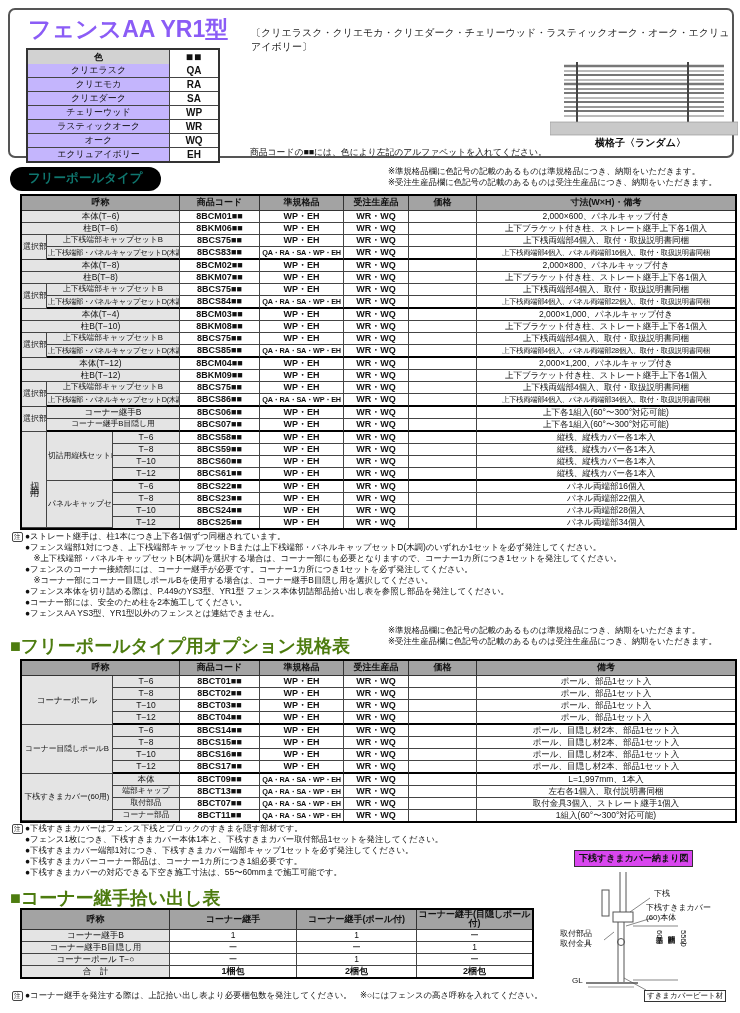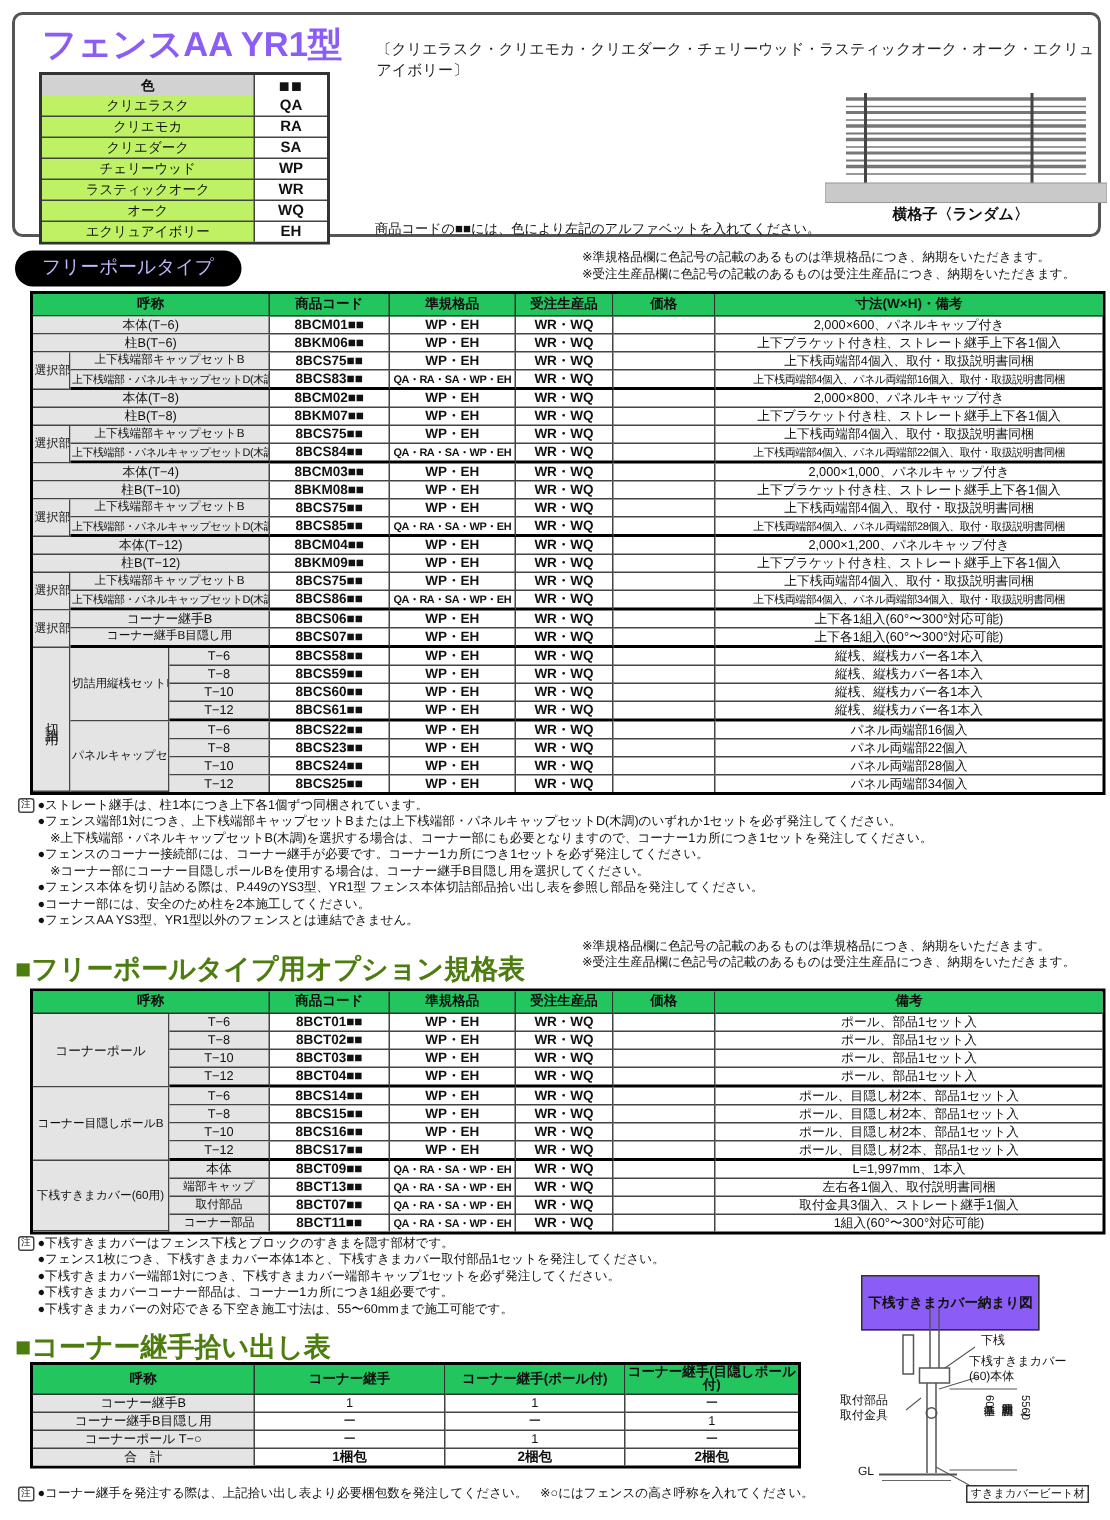--- a/index.html
+++ b/index.html
@@ -17,7 +17,7 @@
   table.colortbl td{border-right:1px solid #444;border-bottom:1px solid #444;text-align:center;height:11px;padding:0 3px;}
   table.colortbl tr:last-child td{border-bottom:none;}
   table.colortbl td:last-child{border-right:none;}
-  .c-name{background:#bef264;width:135px;}
+  .c-name{background:#c4b5fd;width:135px;}
   .c-code{width:42px;font-weight:bold;font-size:10px;background:#fff;}
   .c-head{background:#d2d2d2;font-weight:bold;}
   .c-sq{font-size:12px;letter-spacing:1px;}

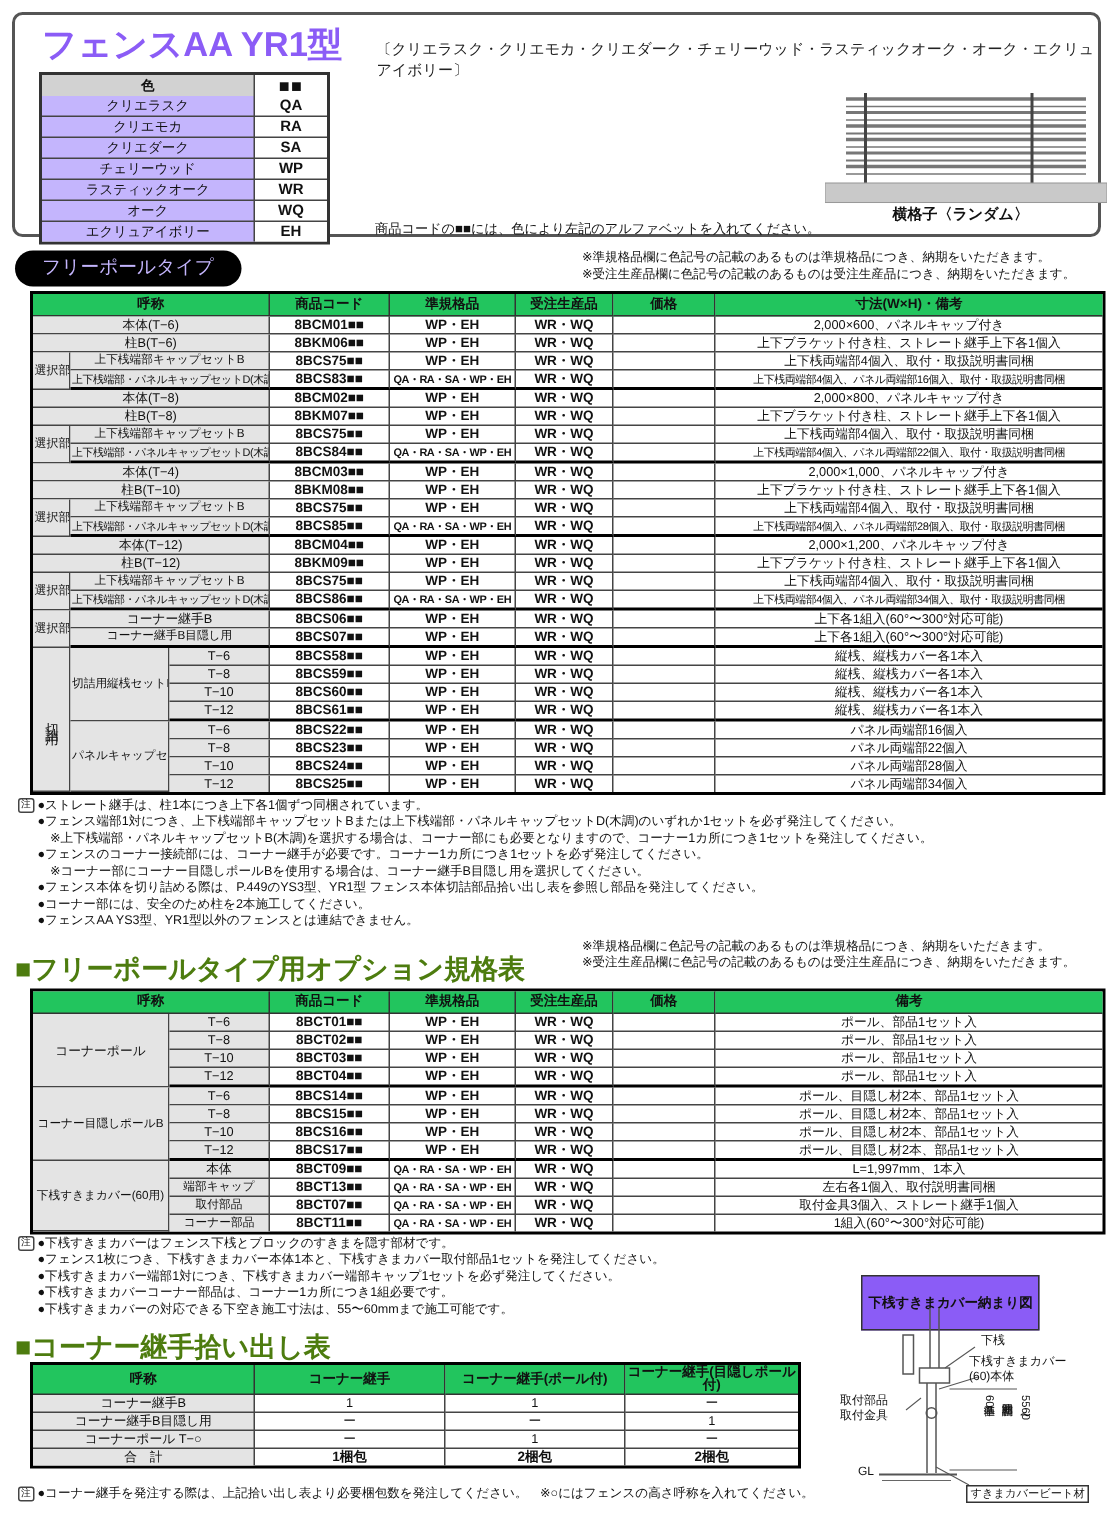--- a/index.html
+++ b/index.html
@@ -25,7 +25,7 @@
   .fence-illu{left:540px;top:52px;}
   .fence-cap{left:585px;top:126px;font-size:10px;font-weight:bold;}
   
-  .badge{left:10px;top:167px;background:#000;color:#c4b5fd;font-size:12.5px;font-weight:normal;
+  .badge{left:10px;top:167px;background:#000;color:#0f766e;font-size:12.5px;font-weight:bold;
          padding:3px 18px 4px 18px;border-radius:13px;}
   .ref-notes{font-size:8.4px;line-height:11px;color:#111;}
   .sec-title{font-size:18px;font-weight:bold;color:#4d7c0f;}

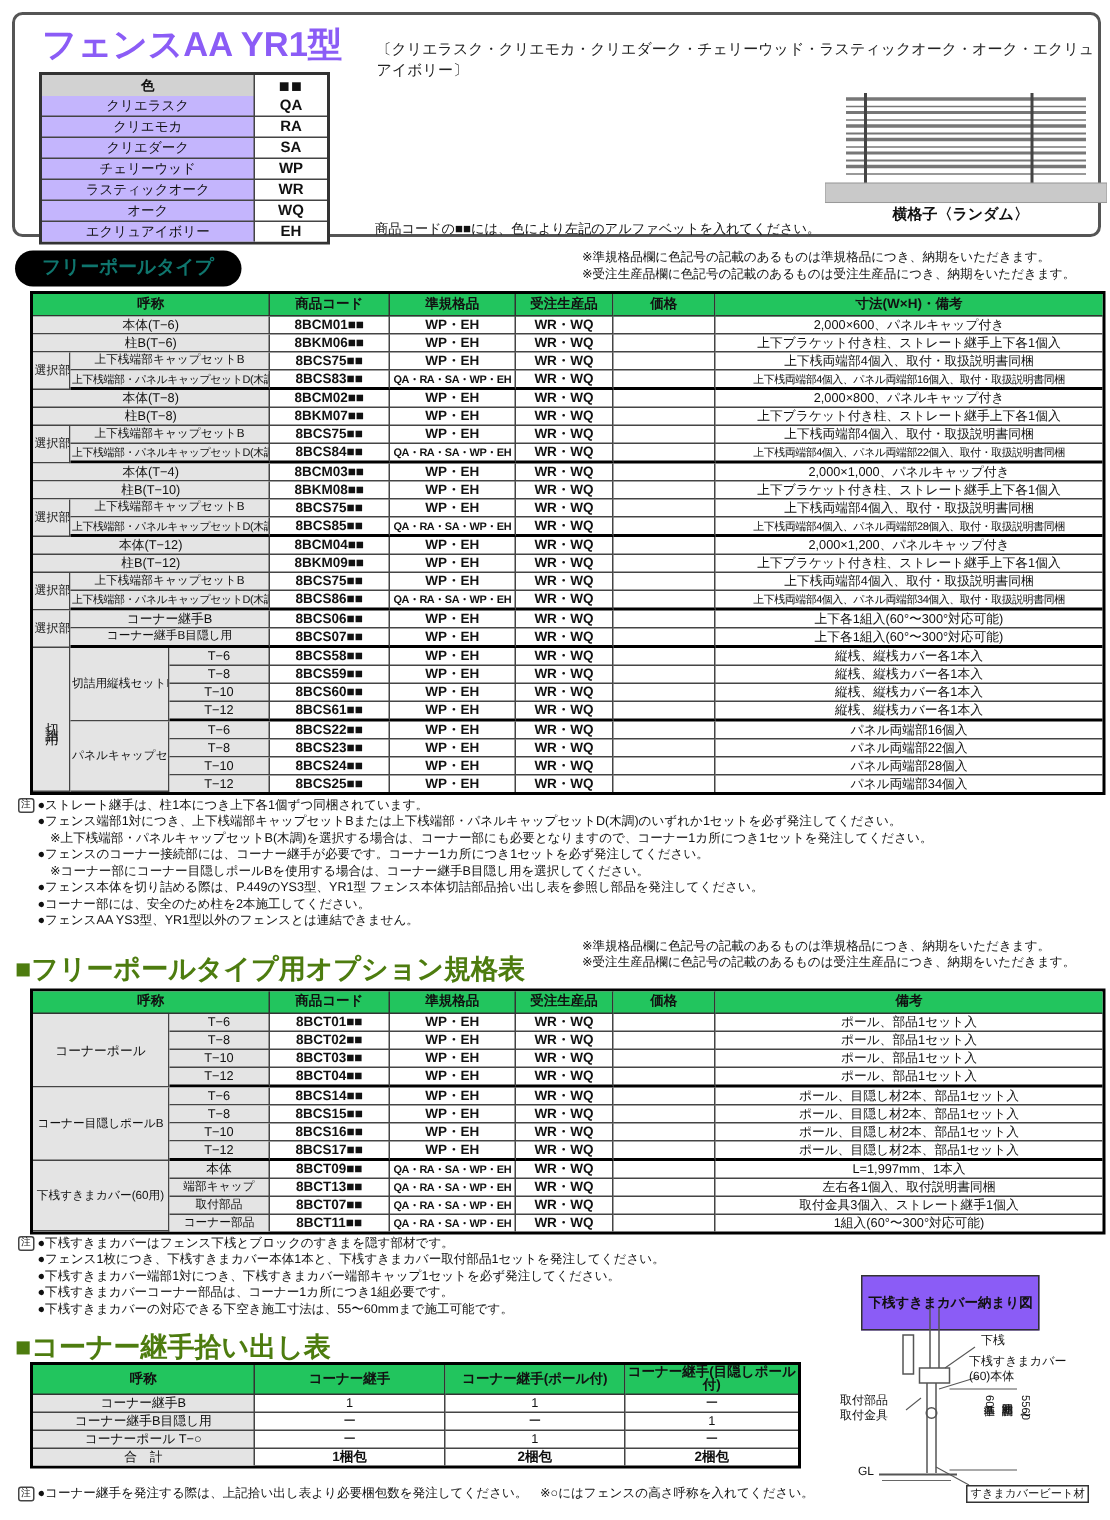--- a/index.html
+++ b/index.html
@@ -32,7 +32,7 @@
   
   table.dt{border-collapse:separate;border-spacing:0;border:2px solid #000;table-layout:fixed;
            font-size:8.5px;line-height:1.05;}
-  table.dt th{background:#22c55e;border-right:1px solid #333;border-bottom:1px solid #333;
+  table.dt th{background:#a3a3a3;border-right:1px solid #333;border-bottom:1px solid #333;
               font-size:9px;font-weight:bold;height:14px;padding:0 1px;overflow:hidden;}
   table.dt td{border-right:1px solid #444;border-bottom:1px solid #444;height:11px;
               text-align:center;padding:0 1px;overflow:hidden;white-space:nowrap;}

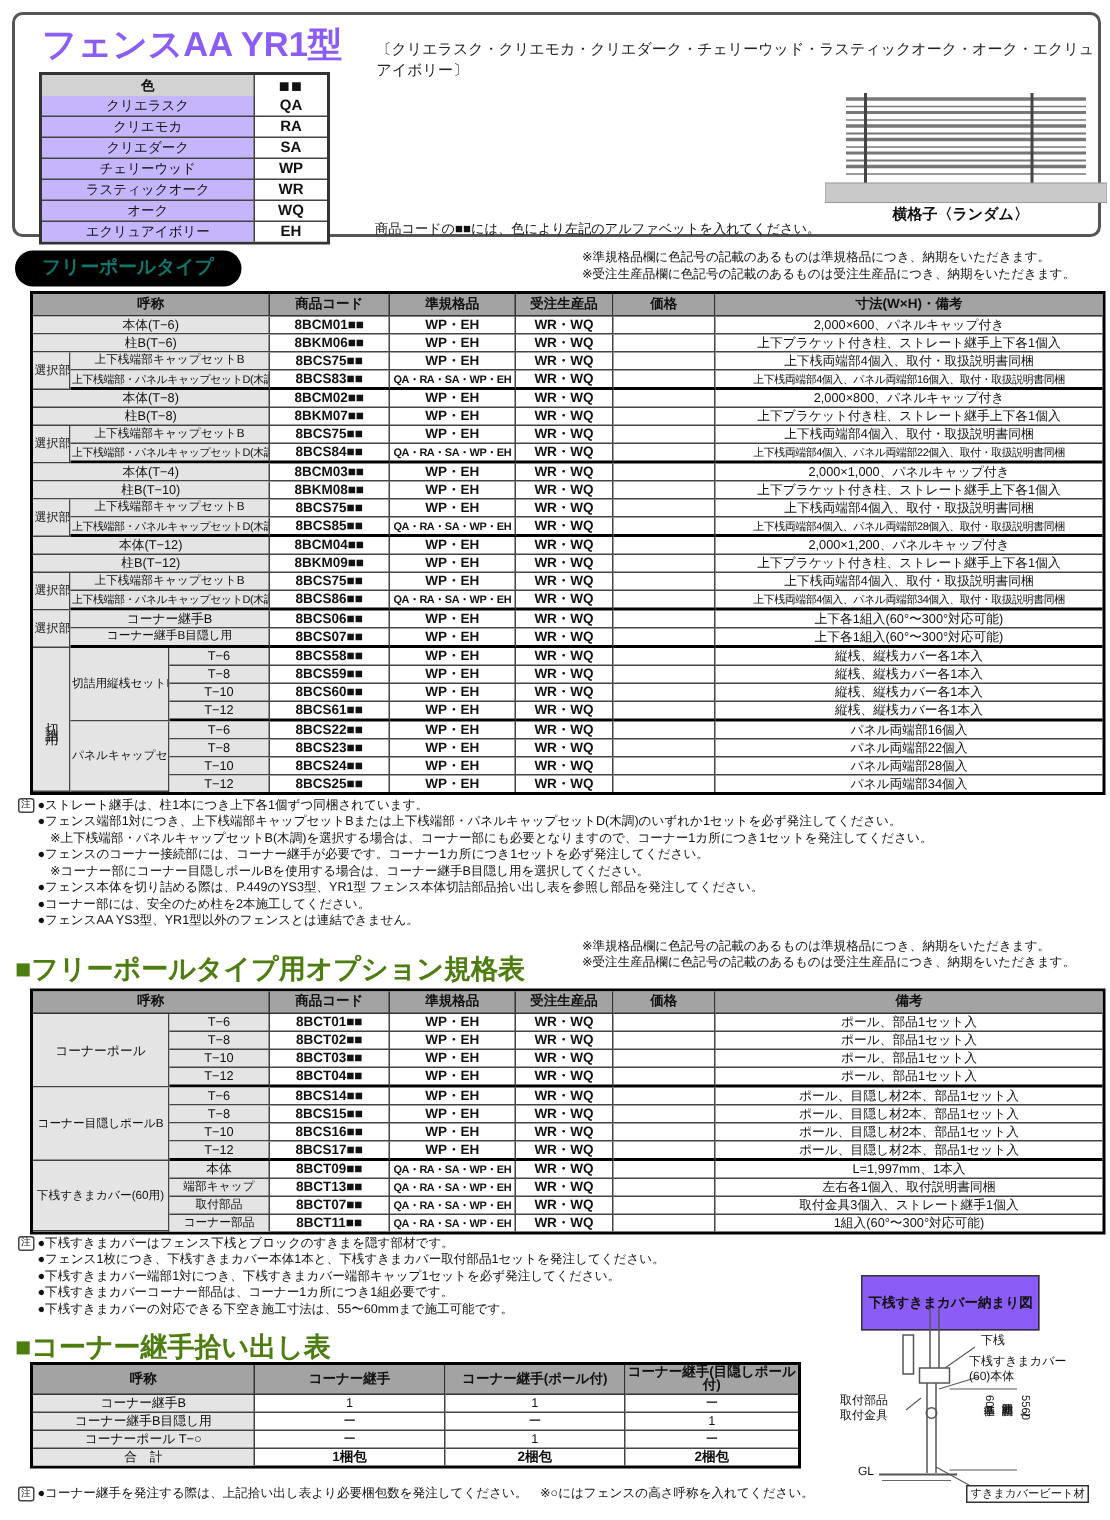--- a/index.html
+++ b/index.html
@@ -59,7 +59,7 @@
   
   .diagram{left:558px;top:850px;width:180px;height:160px;}
   .dg-title{position:absolute;left:16px;top:0;border:1px solid #333;font-size:9px;font-weight:bold;
-            padding:11px 4px;background:#8b5cf6;white-space:nowrap;}
+            padding:1px 4px;background:#d946ef;white-space:nowrap;}
   .dg-label{position:absolute;font-size:8px;white-space:nowrap;}
   .dg-vert{position:absolute;writing-mode:vertical-rl;text-orientation:mixed;font-size:7.5px;letter-spacing:0px;}
   .dg-box{position:absolute;border:1px solid #333;background:#fff;font-size:7.5px;padding:0 2px;white-space:nowrap;}

